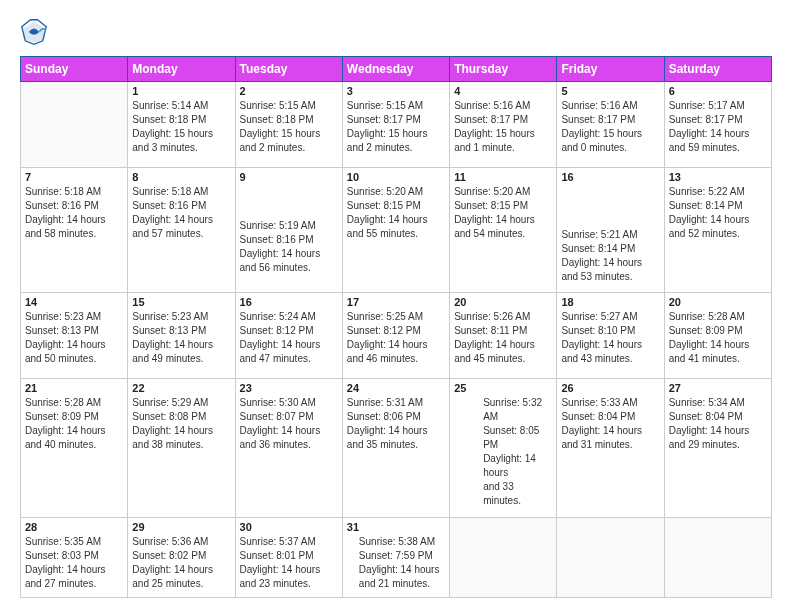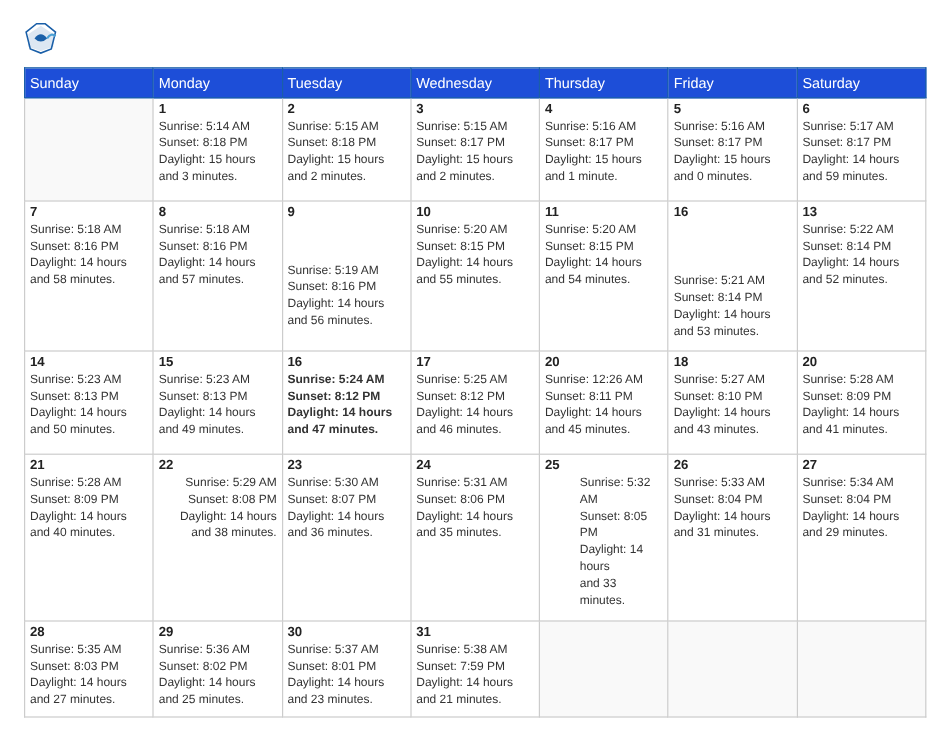--- a/index.html
+++ b/index.html
@@ -63,10 +63,10 @@
       table-layout: fixed;
     }
     .calendar th {
-      background: #1d4ed8;
+      background: #d946ef;
       color: #fff;
       font-size: 12px;
-      font-weight: normal;
+      font-weight: bold;
       padding: 5px 4px;
       text-align: left;
       border: 1px solid #1a5fa8;

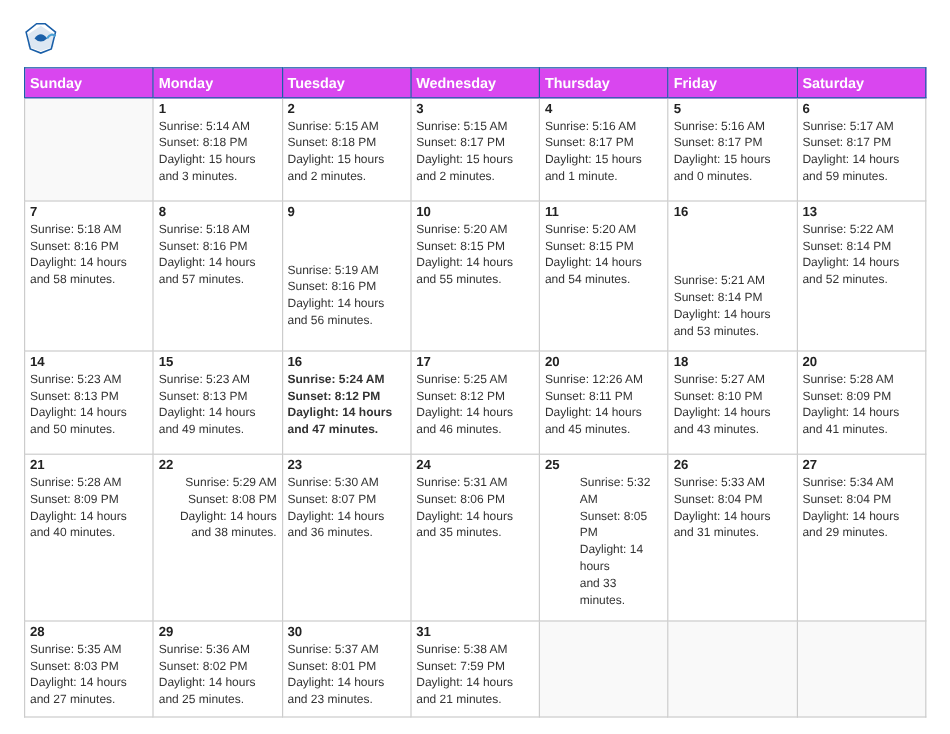--- a/index.html
+++ b/index.html
@@ -246,7 +246,7 @@
           </td>
           <td>
             <span class="day-num">16</span>
-            <div class="day-info" style="white-space: pre-line; font-weight: bold;">Sunrise: 5:24 AM
+            <div class="day-info" style="white-space: pre-line;">Sunrise: 5:24 AM
 Sunset: 8:12 PM
 Daylight: 14 hours
 and 47 minutes.</div>

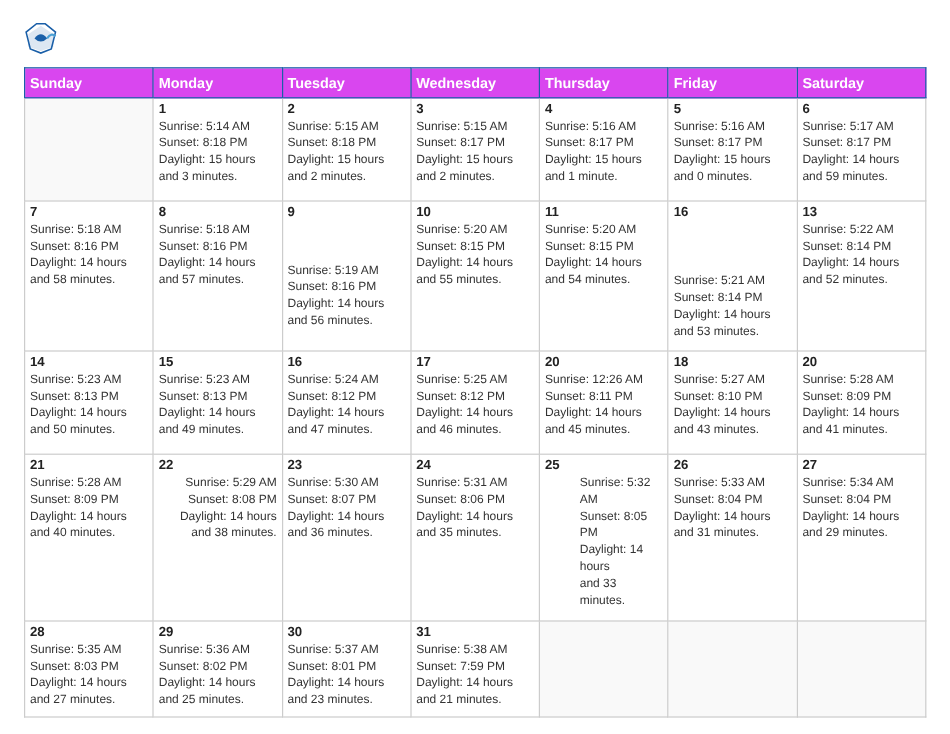--- a/index.html
+++ b/index.html
@@ -260,7 +260,7 @@
           </td>
           <td>
             <span class="day-num">20</span>
-            <div class="day-info" style="white-space: pre-line;">Sunrise: 12:26 AM
+            <div class="day-info" style="white-space: pre-line;">Sunrise: 5:26 AM
 Sunset: 8:11 PM
 Daylight: 14 hours
 and 45 minutes.</div>

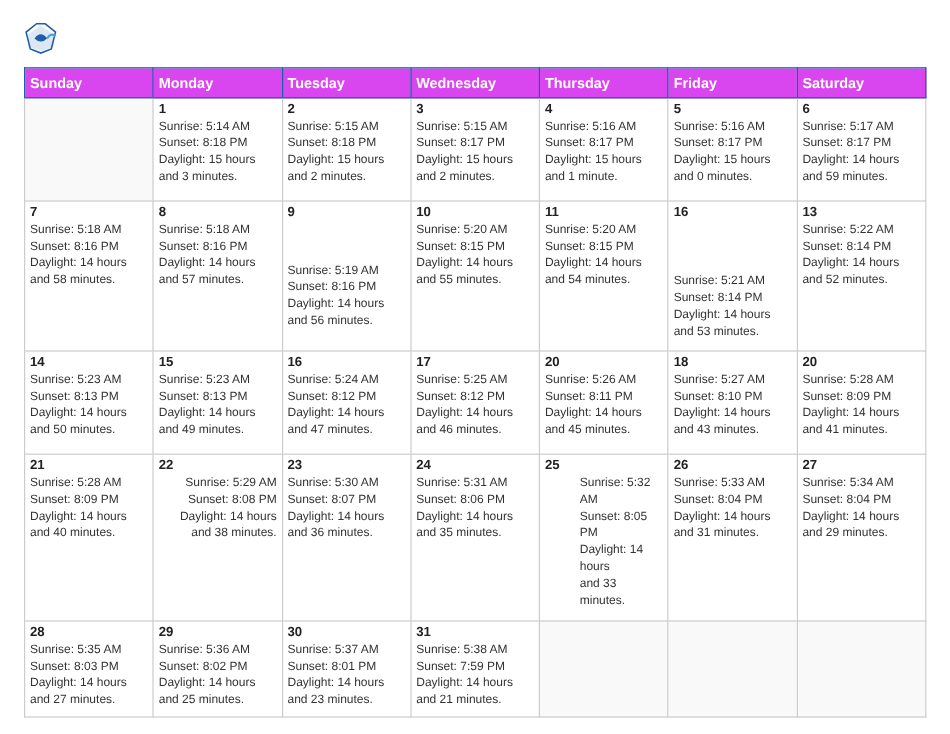--- a/index.html
+++ b/index.html
@@ -290,7 +290,7 @@
           </td>
           <td>
             <span class="day-num">22</span>
-            <div class="day-info" style="white-space: pre-line; text-align: right;">Sunrise: 5:29 AM
+            <div class="day-info" style="white-space: pre-line;">Sunrise: 5:29 AM
 Sunset: 8:08 PM
 Daylight: 14 hours
 and 38 minutes.</div>

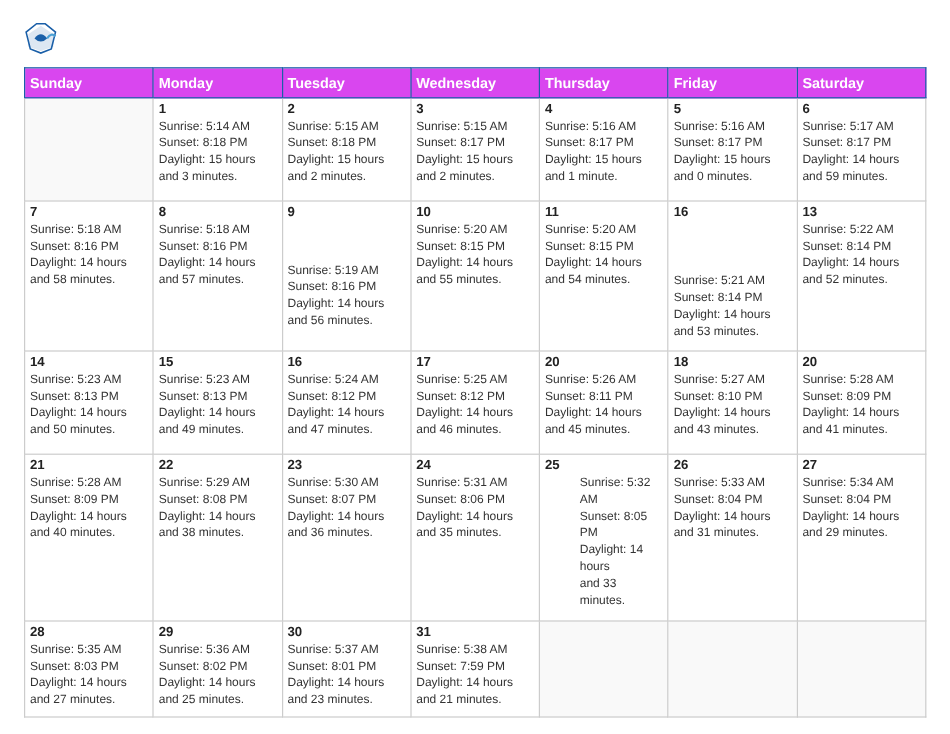--- a/index.html
+++ b/index.html
@@ -355,7 +355,7 @@
           </td>
           <td>
             <span class="day-num">31</span>
-            <div class="day-info" style="white-space: pre-line;">Sunrise: 5:38 AM
+            <div class="day-info" style="white-space: pre-line; margin-left: 12px;">Sunrise: 5:38 AM
 Sunset: 7:59 PM
 Daylight: 14 hours
 and 21 minutes.</div>

